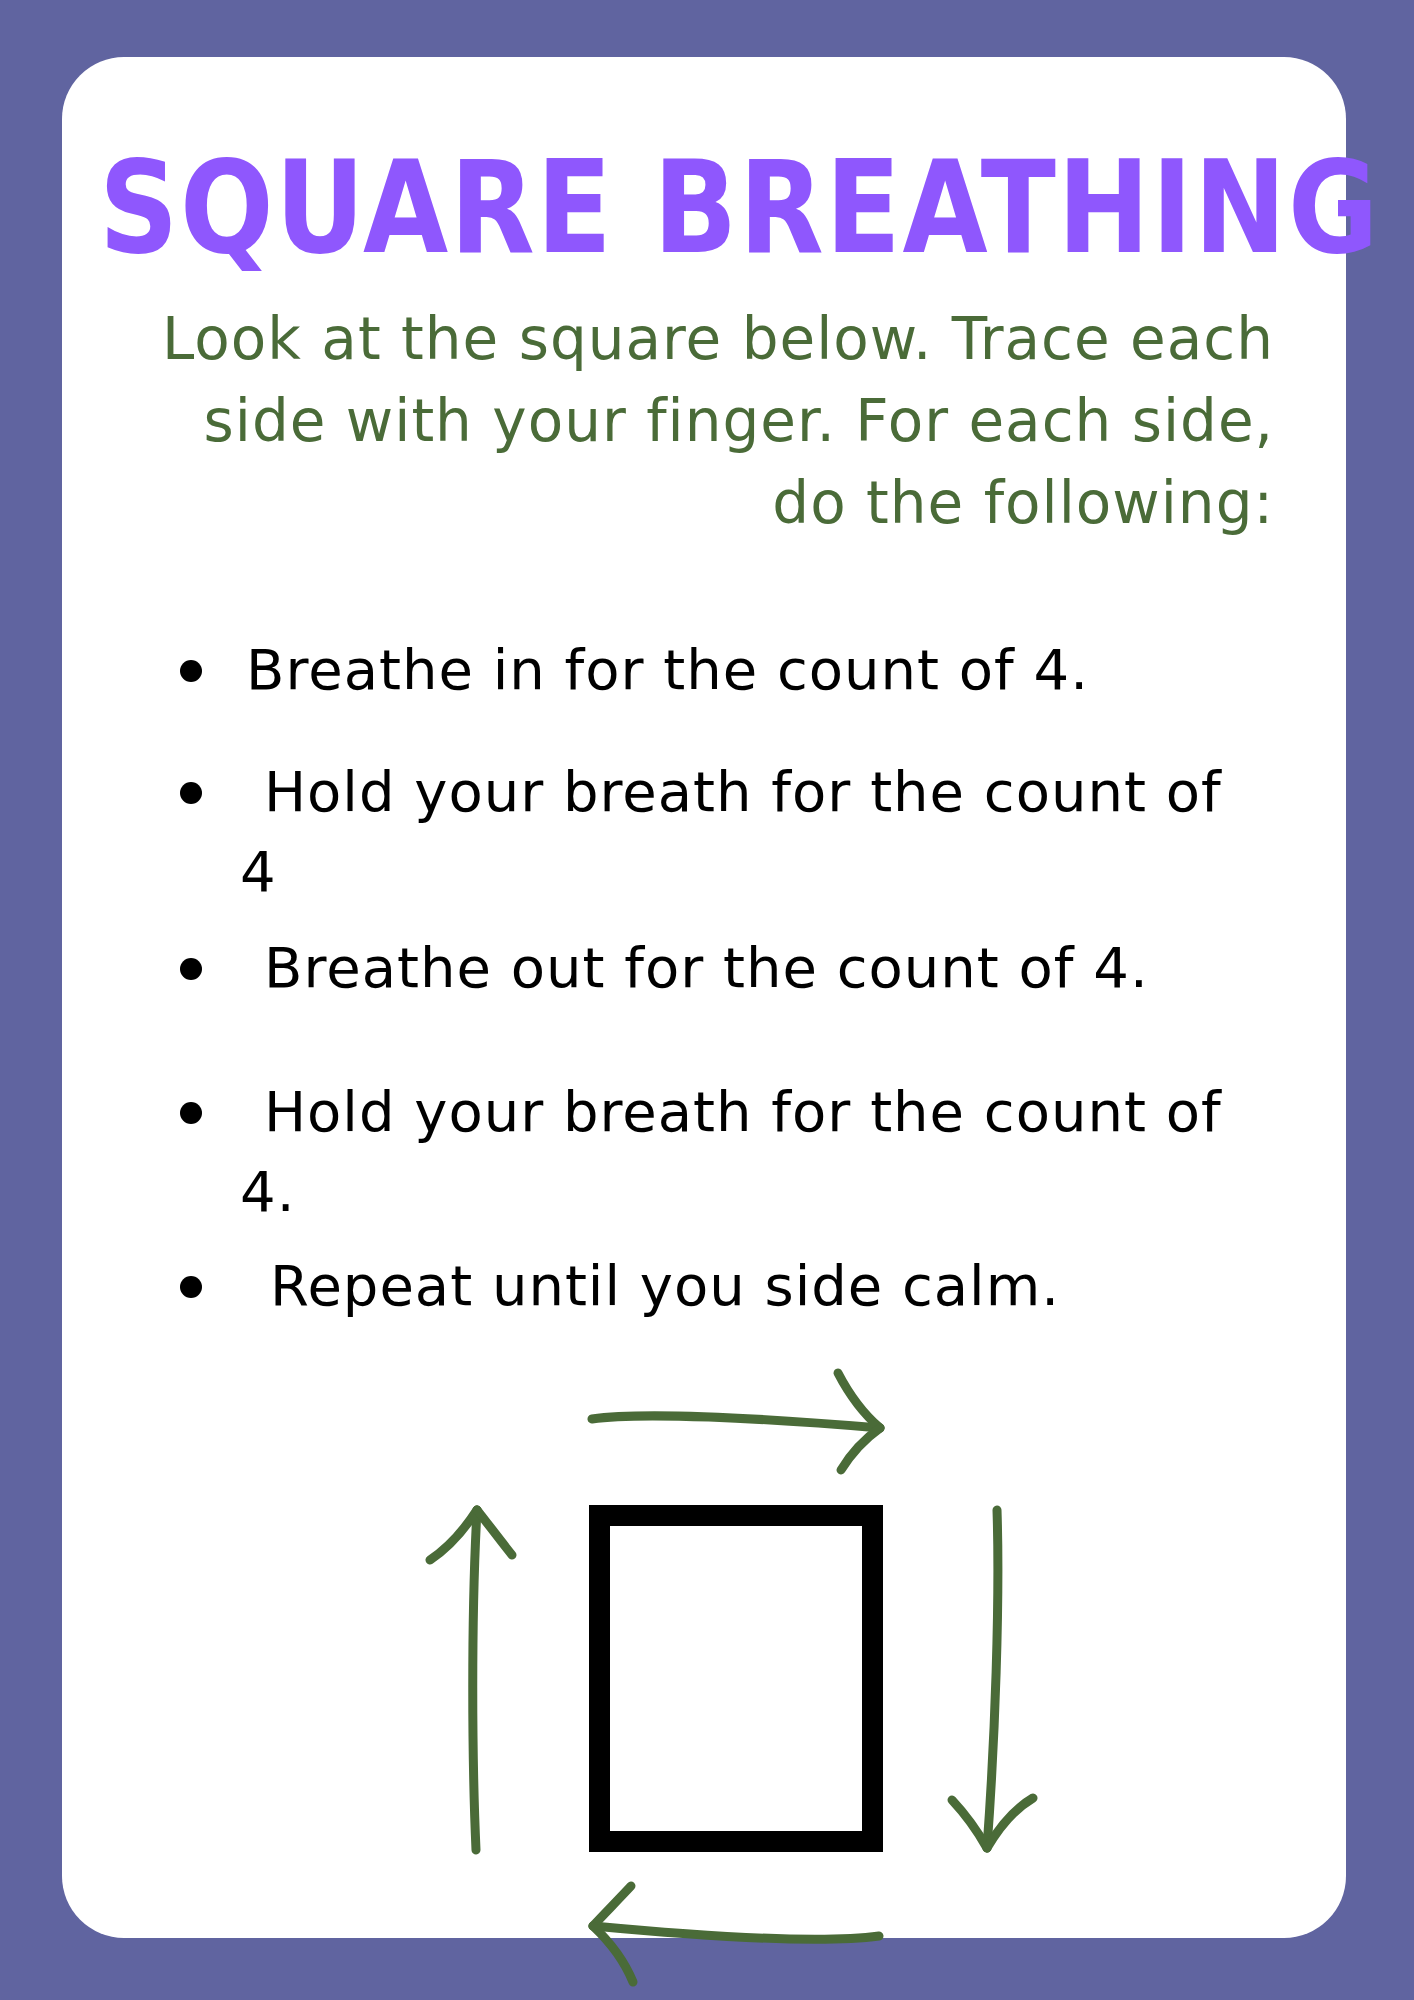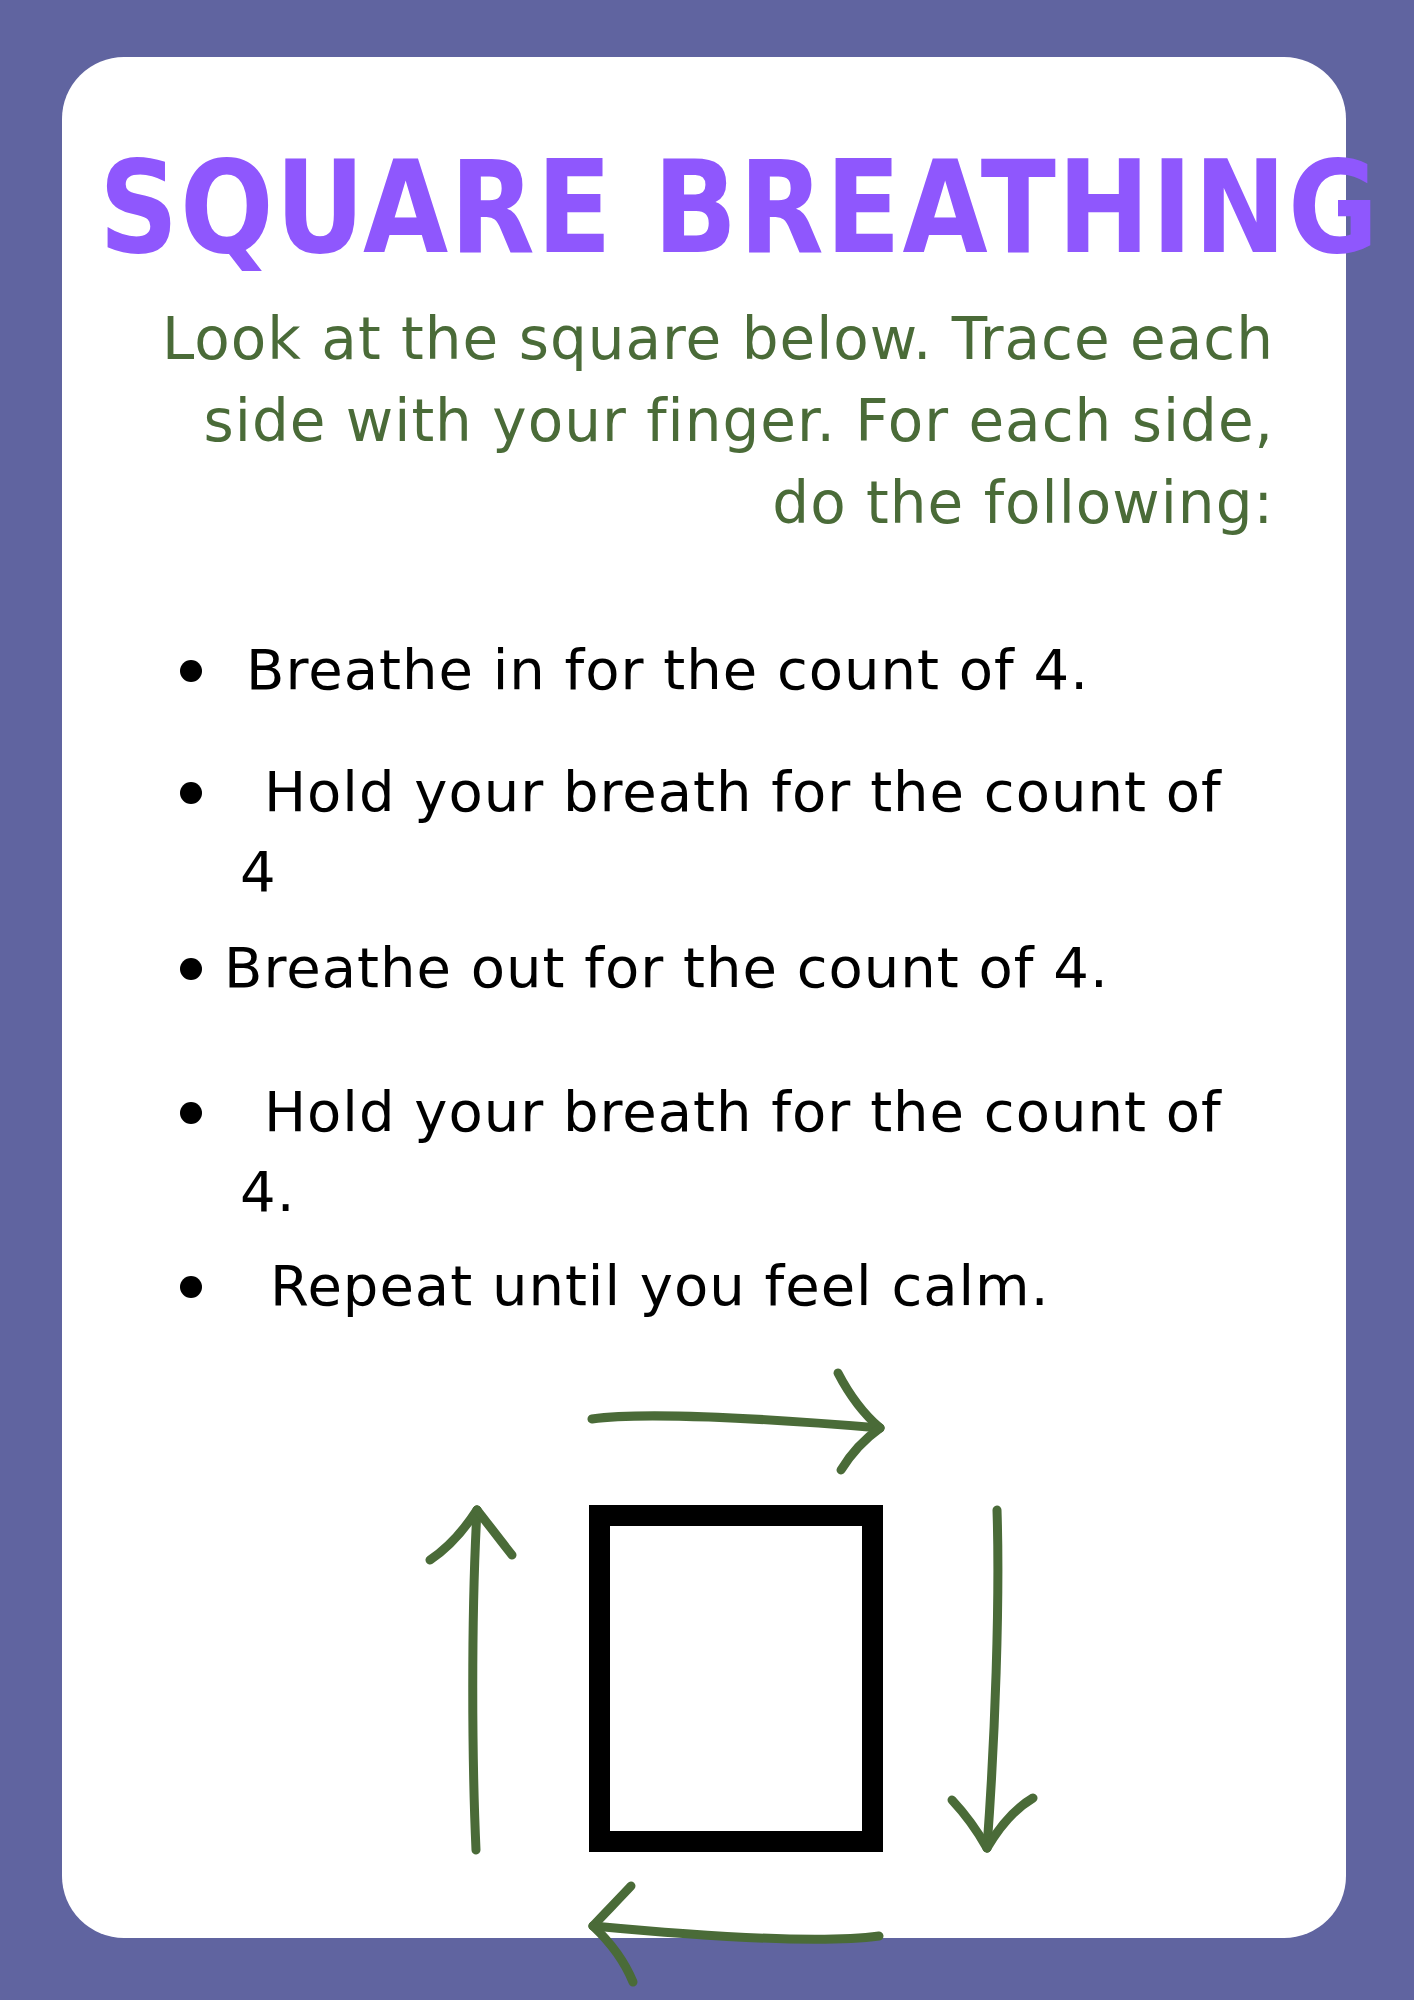--- a/index.html
+++ b/index.html
@@ -102,7 +102,7 @@
 
   <div class="bullet" style="top:928px;">
     <span class="dot"></span>
-    <span class="text" style="margin-left:44px;">Breathe out for the count of 4.</span>
+    <span class="text" style="margin-left:84px;">Breathe out for the count of 4.</span>
   </div>
 
   <div class="bullet" style="top:1072px;">

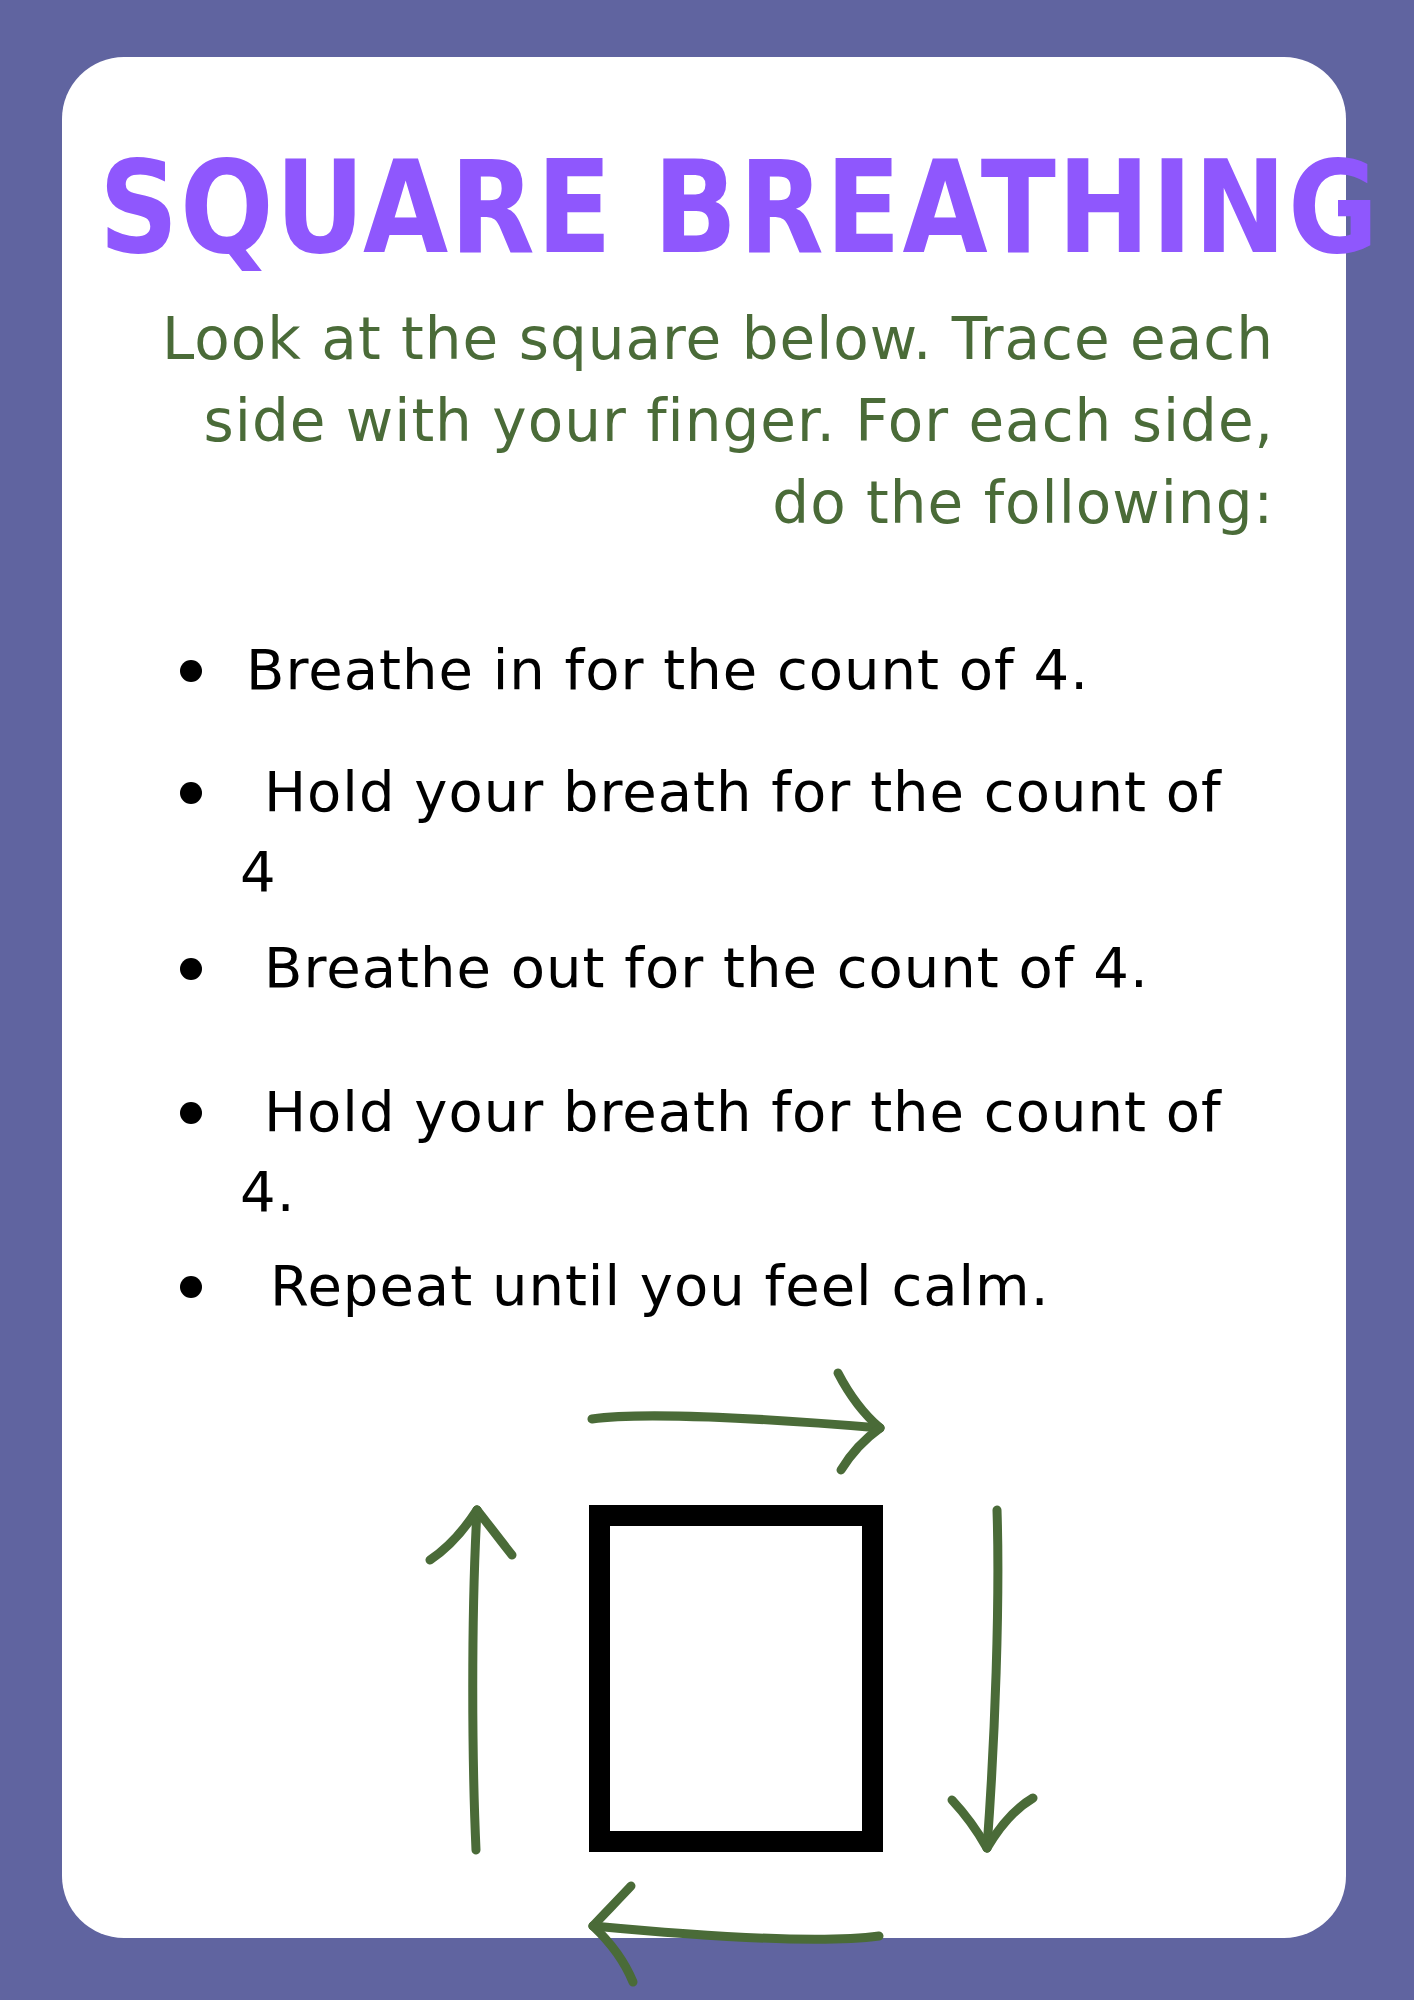--- a/index.html
+++ b/index.html
@@ -113,7 +113,7 @@
 
   <div class="bullet" style="top:1246px;">
     <span class="dot"></span>
-    <span class="text" style="margin-left:90px;">Repeat until you feel calm.</span>
+    <span class="text" style="margin-left:90px;">Repeat until you side calm.</span>
   </div>
 </div>
 

